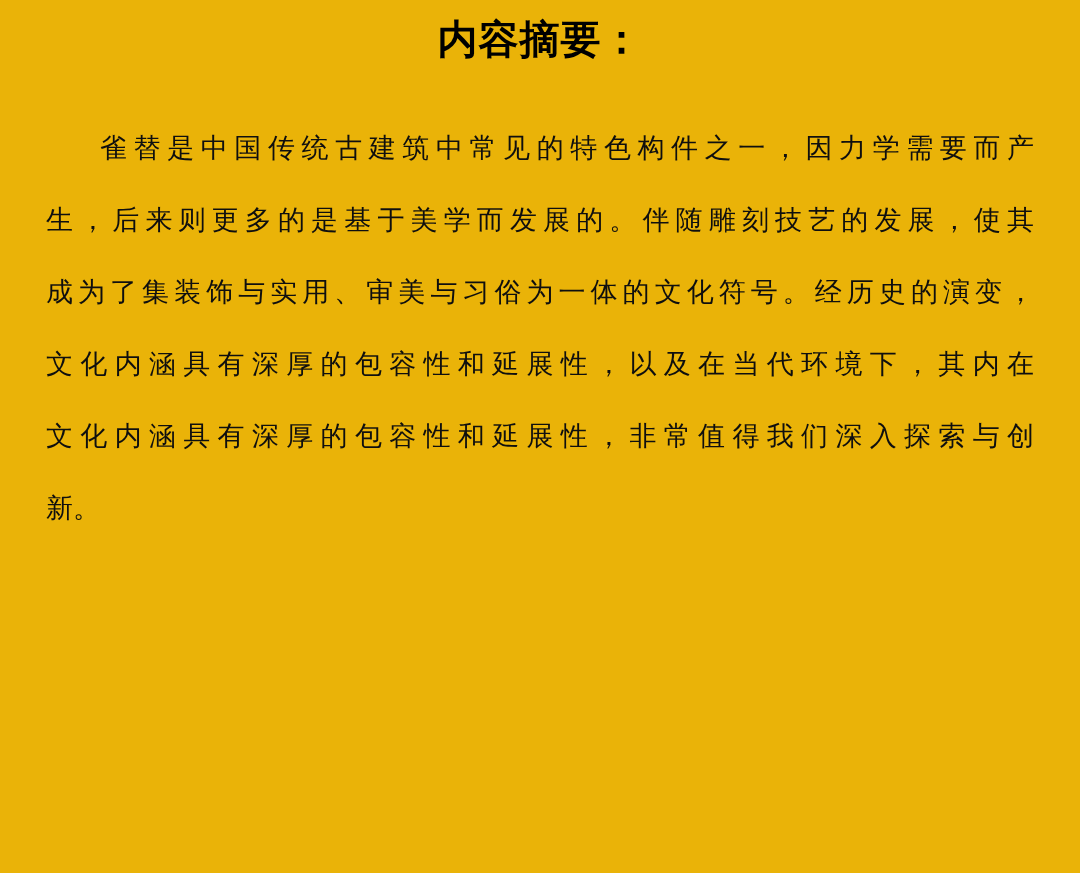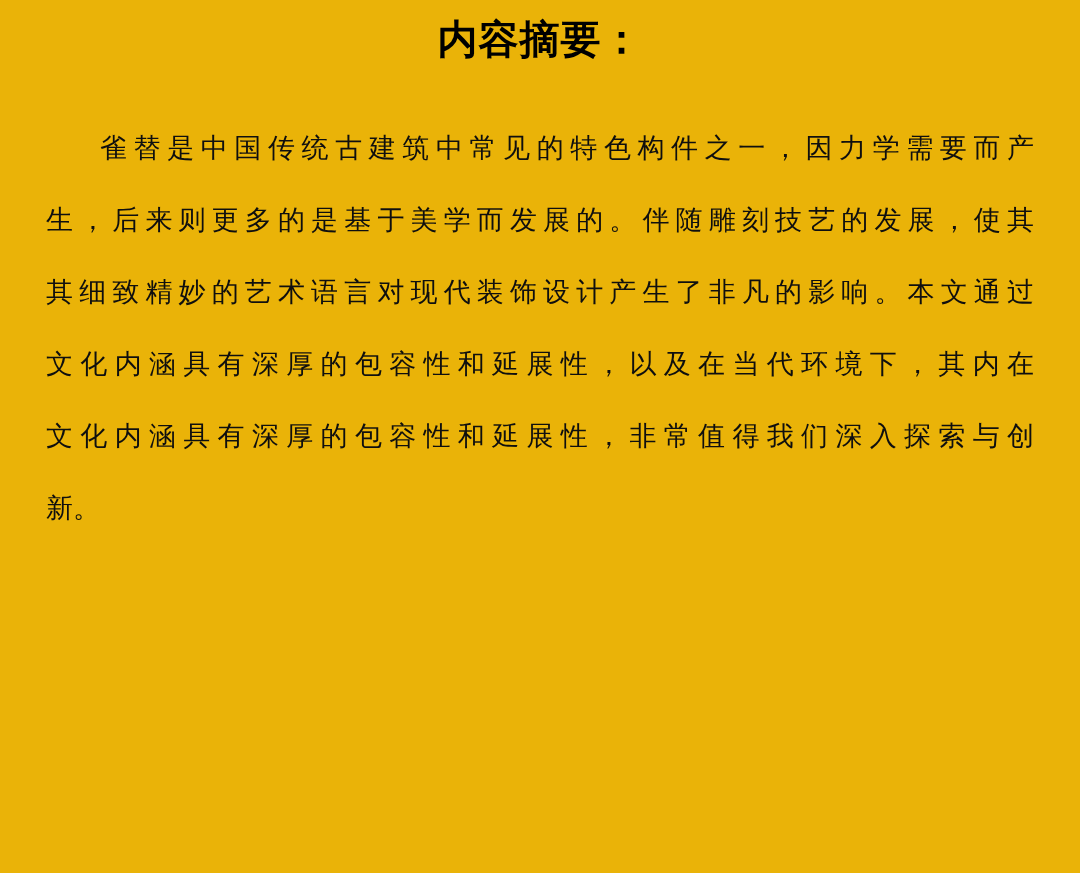--- a/index.html
+++ b/index.html
@@ -57,6 +57,7 @@
   <div class="abstract">
     <div class="line first">雀替是中国传统古建筑中常见的特色构件之一，因力学需要而产</div>
     <div class="line">生，后来则更多的是基于美学而发展的。伴随雕刻技艺的发展，使其</div>
+    <div class="line">成为了集装饰与实用、审美与习俗为一体的文化符号。经历史的演变，</div>
     <div class="line">其细致精妙的艺术语言对现代装饰设计产生了非凡的影响。本文通过</div>
     <div class="line">文化内涵具有深厚的包容性和延展性，以及在当代环境下，其内在</div>
     <div class="line">文化内涵具有深厚的包容性和延展性，非常值得我们深入探索与创</div>

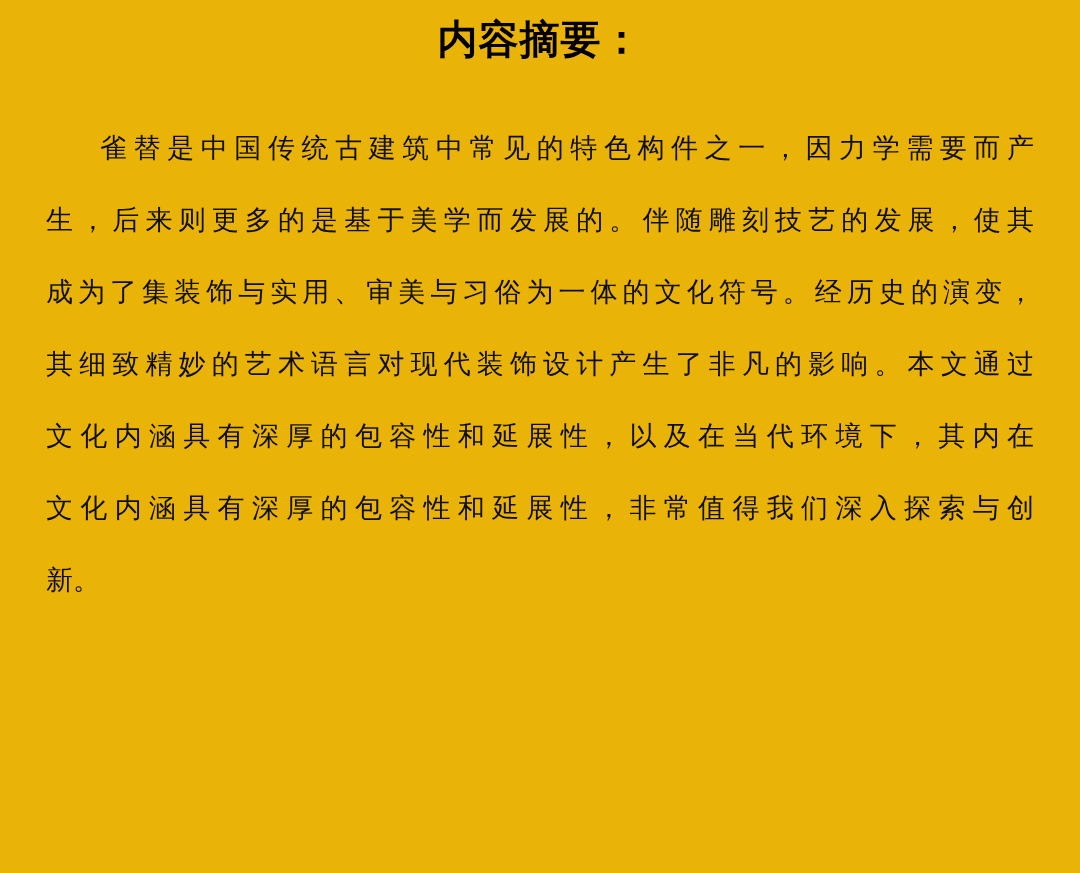--- a/index.html
+++ b/index.html
@@ -58,7 +58,6 @@
     <div class="line first">雀替是中国传统古建筑中常见的特色构件之一，因力学需要而产</div>
     <div class="line">生，后来则更多的是基于美学而发展的。伴随雕刻技艺的发展，使其</div>
     <div class="line">成为了集装饰与实用、审美与习俗为一体的文化符号。经历史的演变，</div>
-    <div class="line">其细致精妙的艺术语言对现代装饰设计产生了非凡的影响。本文通过</div>
     <div class="line">文化内涵具有深厚的包容性和延展性，以及在当代环境下，其内在</div>
     <div class="line">文化内涵具有深厚的包容性和延展性，非常值得我们深入探索与创</div>
     <div class="line last">新。</div>

